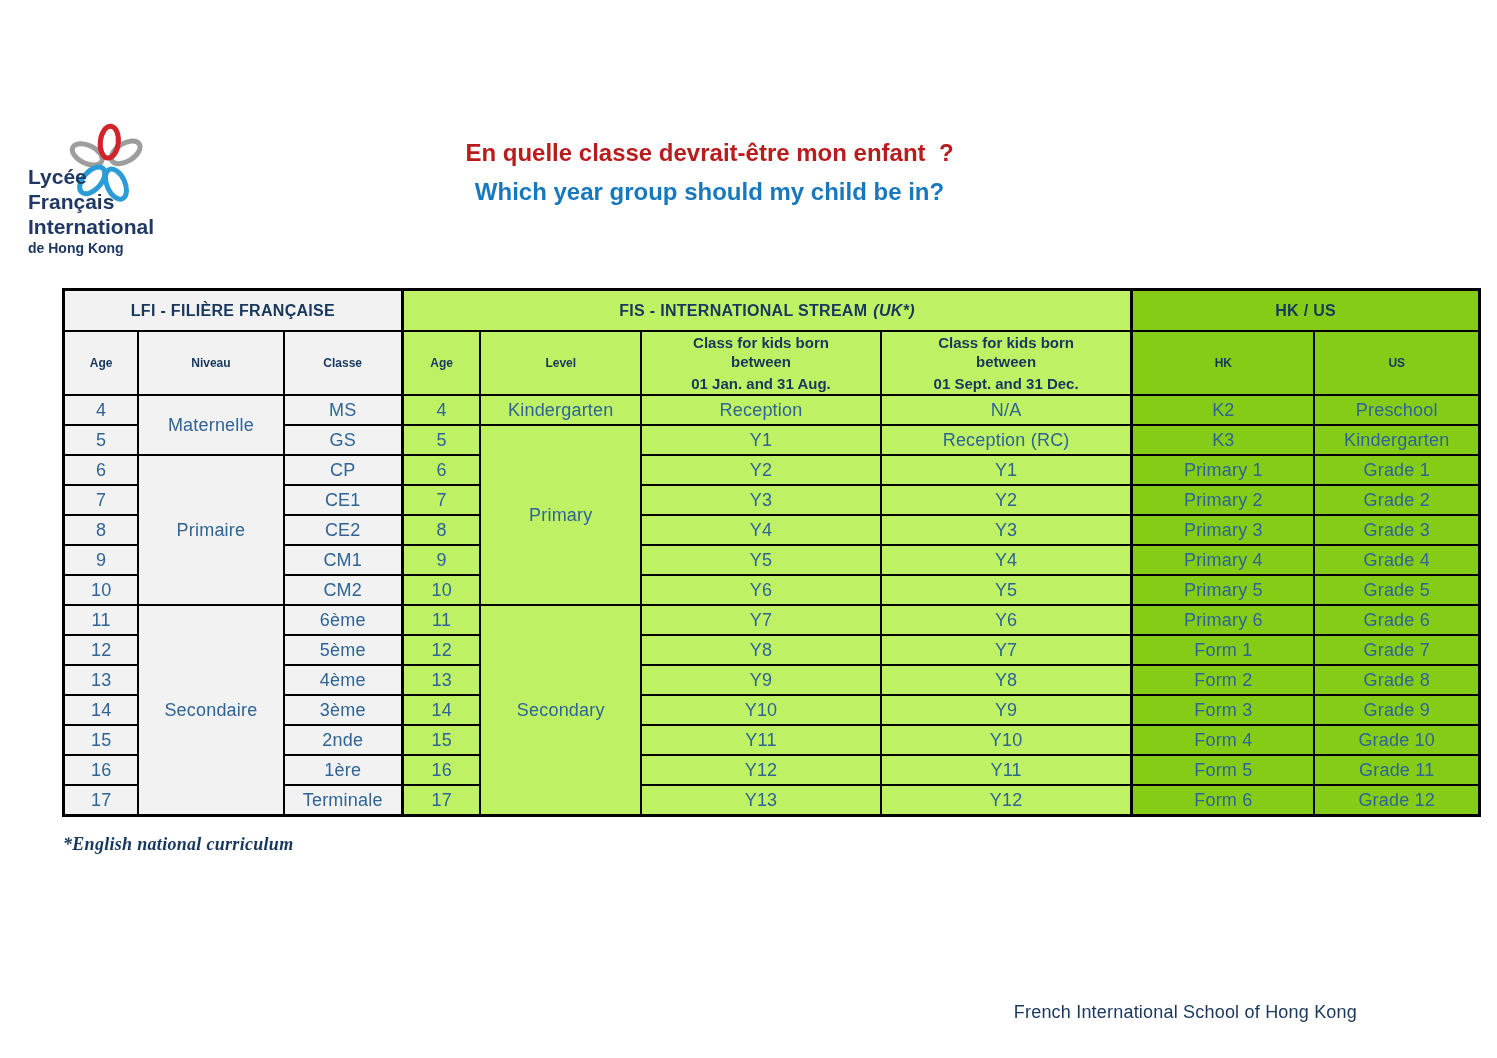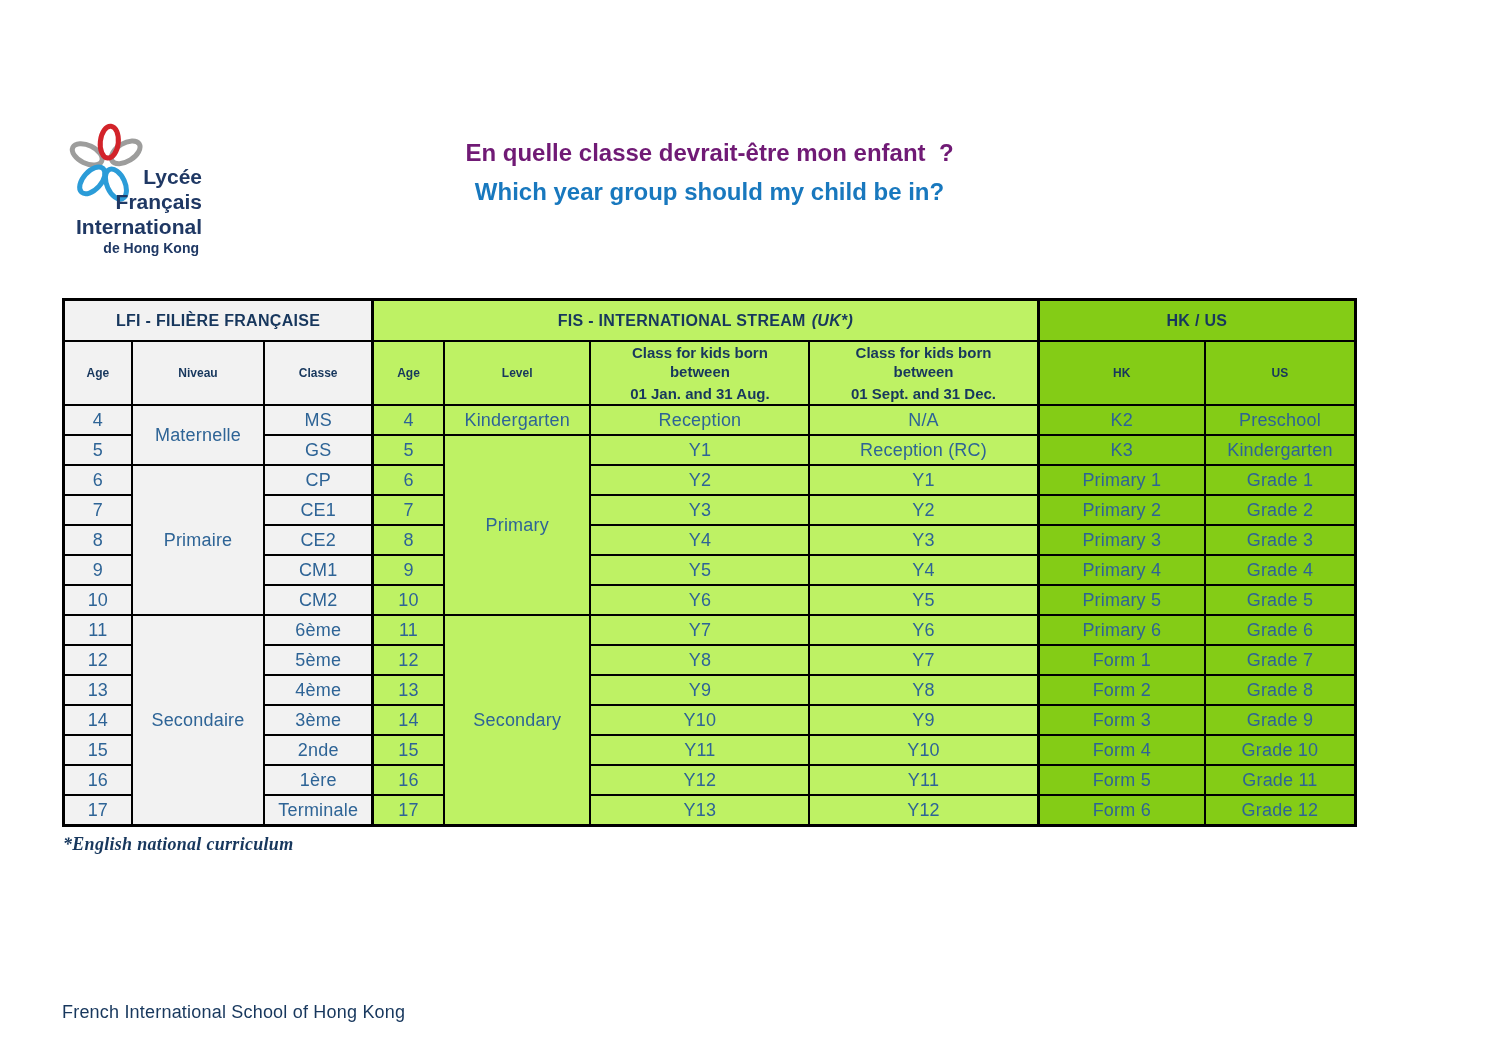--- a/index.html
+++ b/index.html
@@ -16,7 +16,7 @@
 
   
   .titles { position:absolute; left:62px; top:139px; width:1295px; text-align:center; }
-  .title-fr { font-size:24px; font-weight:bold; color:#701a75; white-space:pre-wrap; }
+  .title-fr { font-size:24px; font-weight:bold; color:#b91c1c; white-space:pre-wrap; }
   .title-en { font-size:24px; font-weight:bold; color:#1878be; margin-top:11px;text-align:center; }
 
   

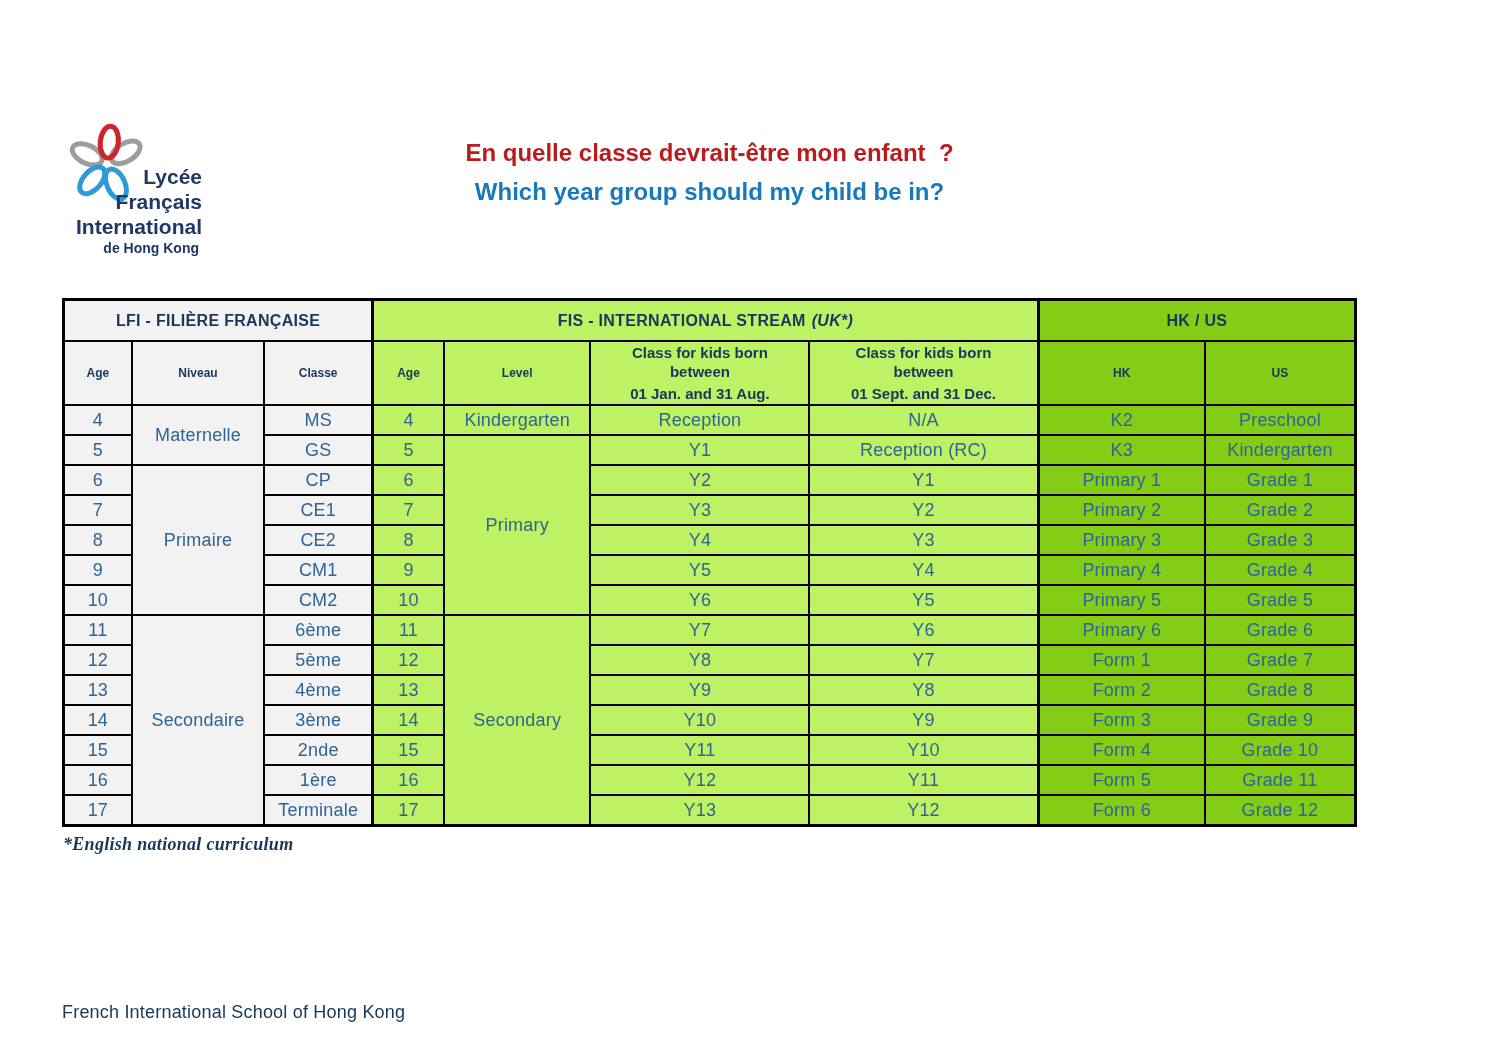--- a/index.html
+++ b/index.html
@@ -10,7 +10,7 @@
 
   
   .logo-flower { position:absolute; left:66px; top:118px; width:82px; height:84px; }
-  .logo-text { position:absolute; left:28px; top:164px; width:174px; text-align:right;
+  .logo-text { position:absolute; left:28px; top:164px; width:174px; 
                color:#1f3864; line-height:25px; font-size:21px; font-weight:bold; }
   .logo-text .l4 { font-size:14px; line-height:18px; padding-right:3px; }
 

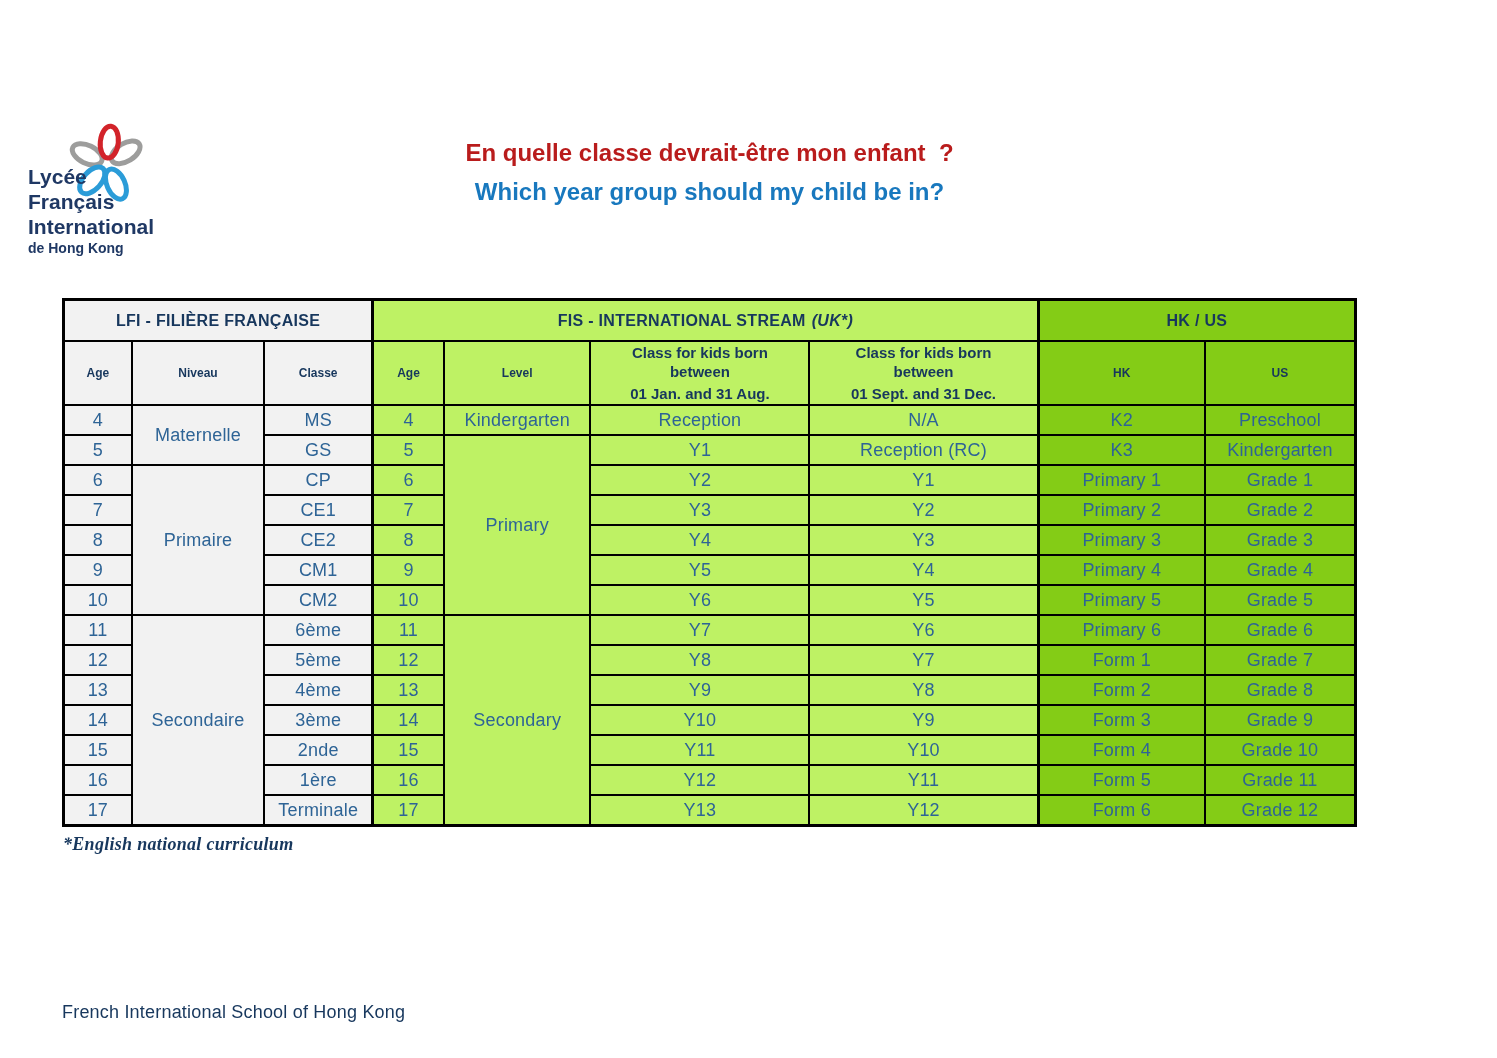--- a/index.html
+++ b/index.html
@@ -20,7 +20,7 @@
   .title-en { font-size:24px; font-weight:bold; color:#1878be; margin-top:11px;text-align:center; }
 
   
-  .grid { position:absolute; left:62px; top:298px; width:1295px;
+  .grid { position:absolute; left:62px; top:288px; width:1419px;
           border-collapse:collapse; table-layout:fixed; border:3px solid #000; }
   .grid td { border:2px solid #000; text-align:center; vertical-align:middle; padding:0; overflow:hidden; }
   .bl { border-left:3px solid #000 !important; }

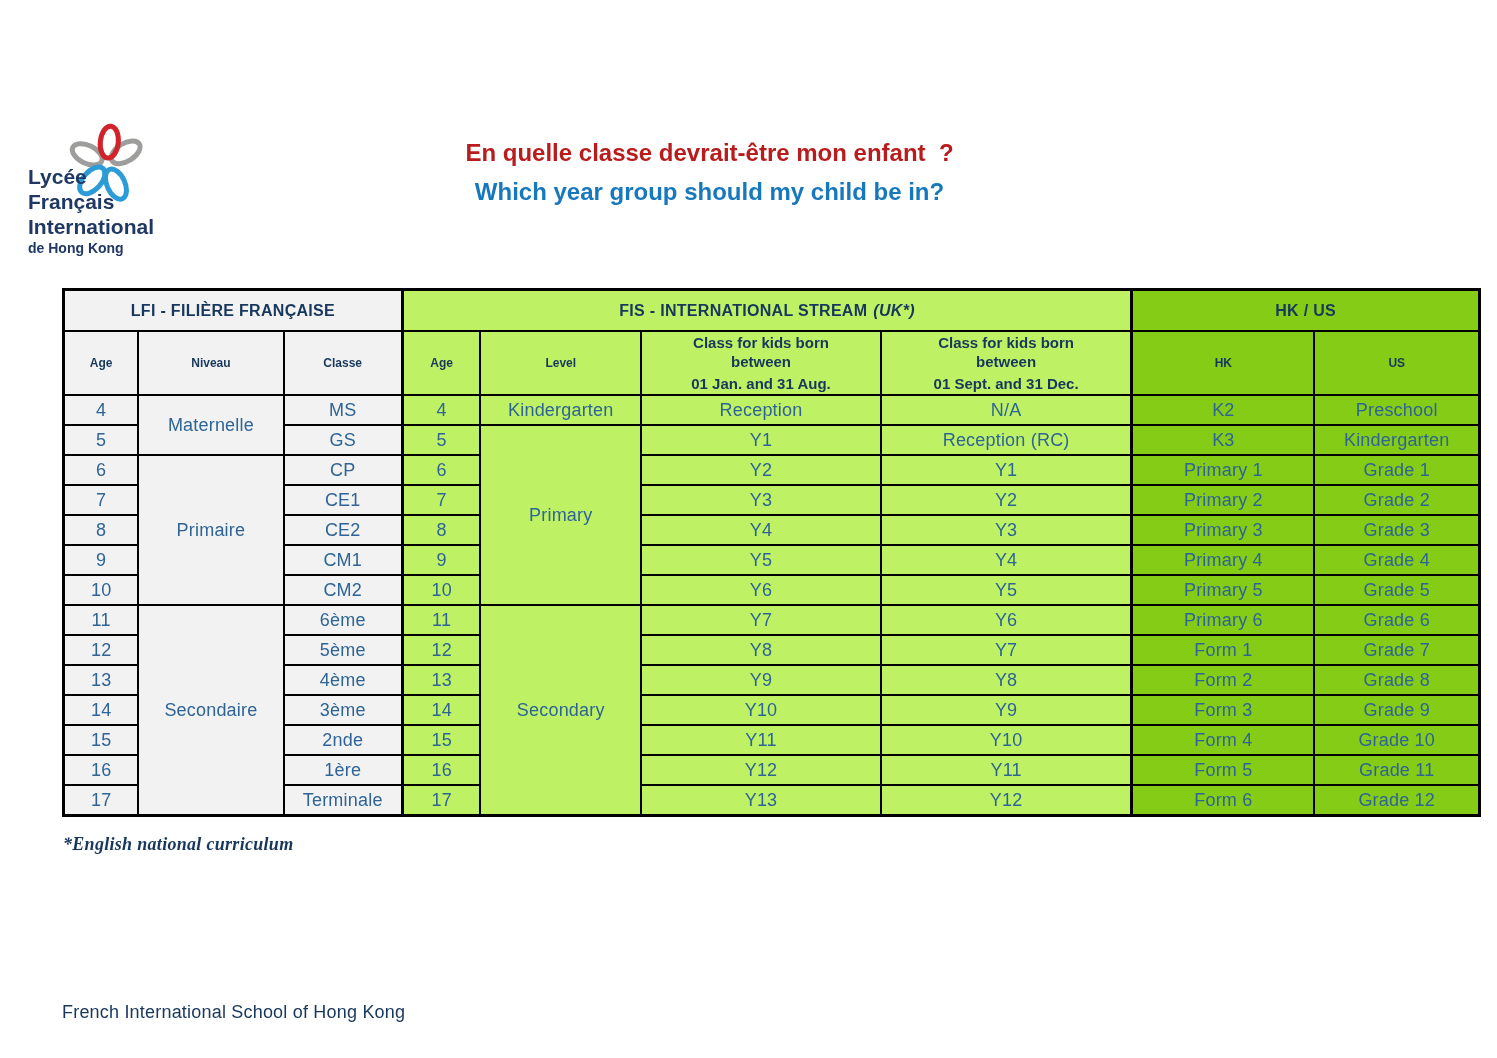--- a/index.html
+++ b/index.html
@@ -38,7 +38,7 @@
   
   .footnote { position:absolute; left:63px; top:834px; font-size:18px; font-style:italic;
               font-weight:bold; color:#17375d; letter-spacing:0.3px;font-family:Liberation Serif, serif; }
-  .footer { position:absolute; left:62px; top:1002px; width:1295px; text-align:left;
+  .footer { position:absolute; left:62px; top:1002px; width:1295px; text-align:right;
             font-size:18px; color:#17375d; letter-spacing:0.2px; }
 </style>
 </head>

